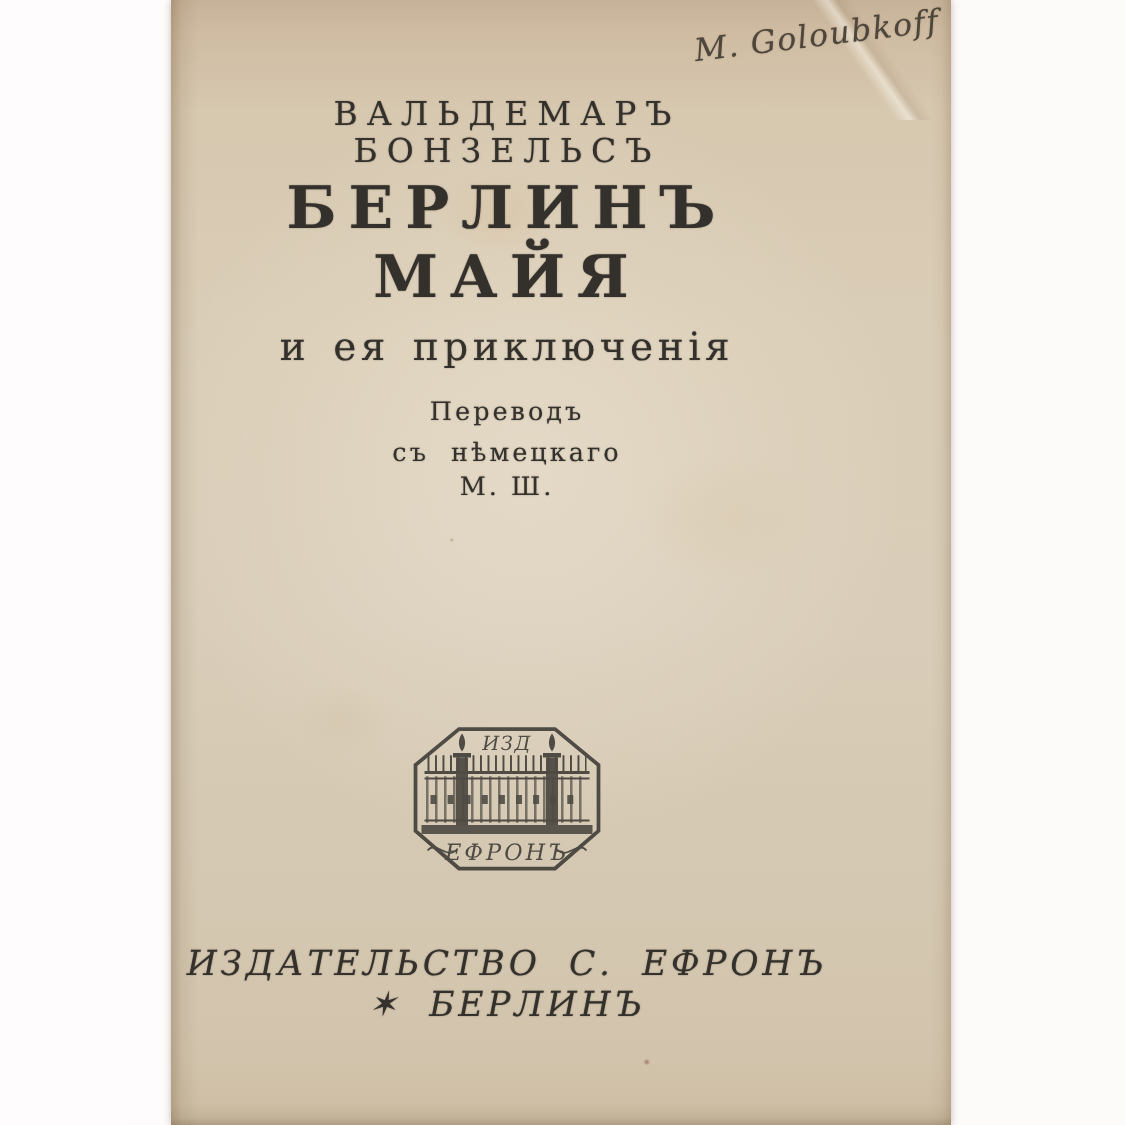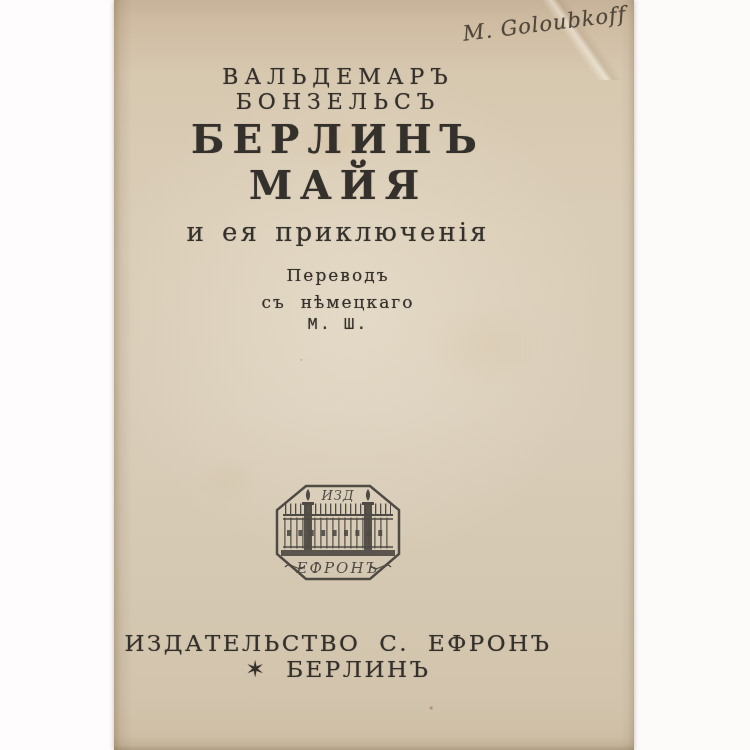--- a/index.html
+++ b/index.html
@@ -57,7 +57,7 @@
   .subtitle{top:170px;font-size:26px;letter-spacing:3px;word-spacing:4px;margin-top:47px;}
   .trans1{top:265px;font-size:17px;letter-spacing:2px;}
   .trans2{top:292px;font-size:17px;letter-spacing:2px;white-space:pre;}
-  .trans3{top:315px;font-size:17px;letter-spacing:2px;font-family:Liberation Mono, monospace;}
+  .trans3{top:315px;font-size:17px;letter-spacing:2px;}
   .emblem-wrap{top:484px;height:98px;}
   .imprint{top:630px;font-size:23px;letter-spacing:2.5px;word-spacing:9px;}
 </style>

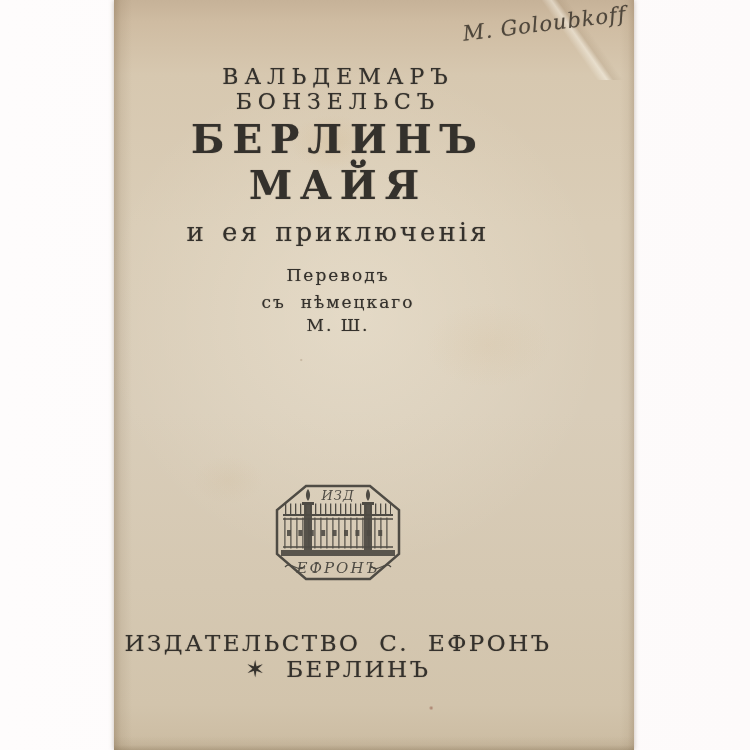--- a/index.html
+++ b/index.html
@@ -59,7 +59,7 @@
   .trans2{top:292px;font-size:17px;letter-spacing:2px;white-space:pre;}
   .trans3{top:315px;font-size:17px;letter-spacing:2px;}
   .emblem-wrap{top:484px;height:98px;}
-  .imprint{top:630px;font-size:23px;letter-spacing:2.5px;word-spacing:9px;}
+  .imprint{top:630px;font-size:23px;letter-spacing:2.5px;word-spacing:9px;font-style:italic;}
 </style>
 </head>
 <body>

